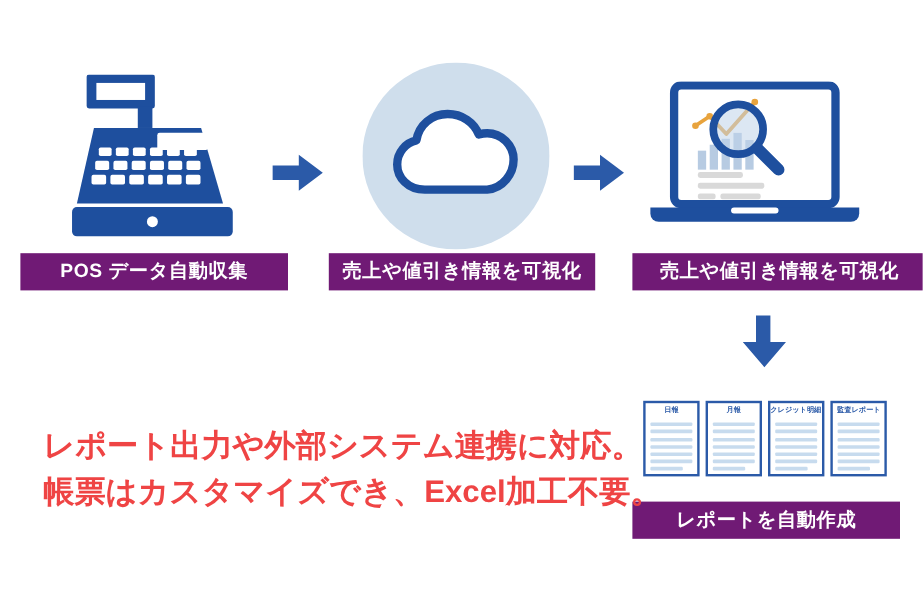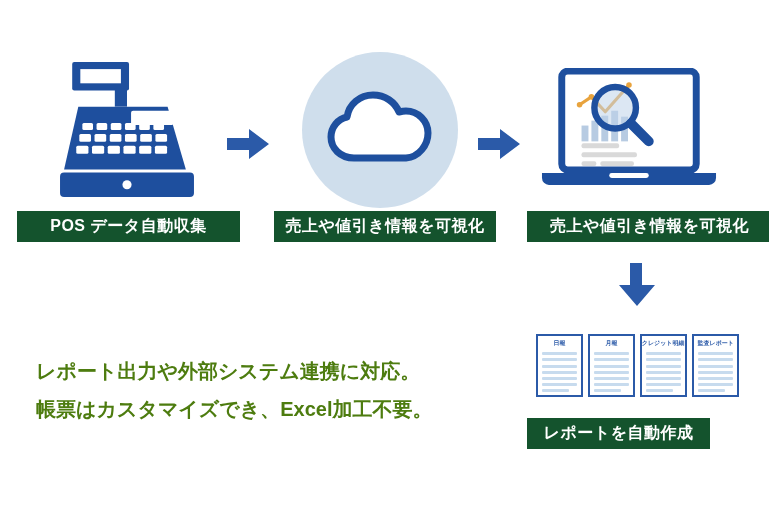--- a/index.html
+++ b/index.html
@@ -18,7 +18,7 @@
 
   
   .label-bar{
-    position:absolute;height:31px;background:#14532d;color:#ffffff;
+    position:absolute;height:31px;background:#701a75;color:#ffffff;
     font-size:16px;font-weight:bold;display:flex;align-items:center;justify-content:center;
     letter-spacing:0.5px;white-space:nowrap;
   }

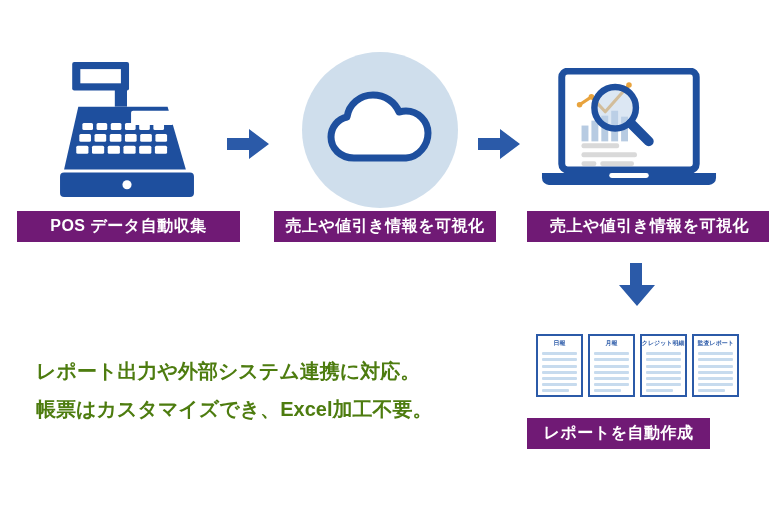--- a/index.html
+++ b/index.html
@@ -45,7 +45,7 @@
   
   .description{
     position:absolute;left:36px;top:352px;width:500px;
-    color:#4d7c0f;font-size:20px;font-weight:bold;line-height:38px;white-space:nowrap;
+    color:#ef4444;font-size:26px;font-weight:bold;line-height:38px;white-space:nowrap;
   }
 </style>
 </head>

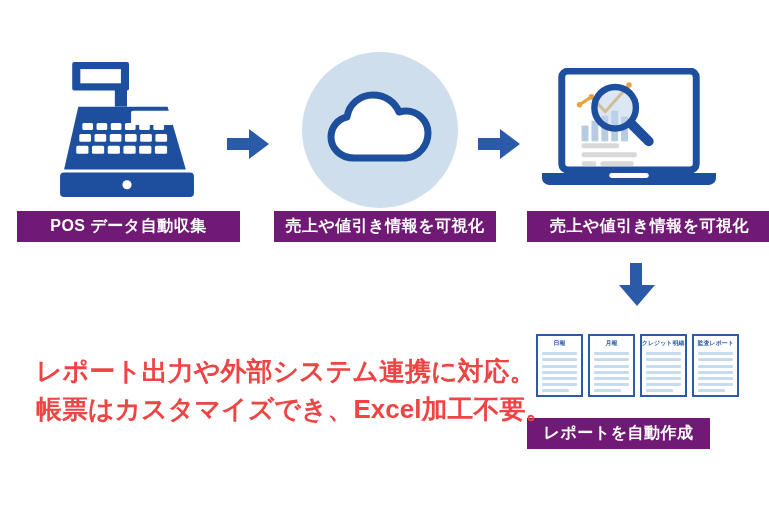--- a/index.html
+++ b/index.html
@@ -25,7 +25,7 @@
   #label-pos{left:17px;top:211px;width:223px;}
   #label-cloud{left:274px;top:211px;width:222px;}
   #label-visualize{left:527px;top:211px;width:245px;}
-  #label-report{left:527px;top:418px;width:183px;}
+  #label-report{left:527px;top:418px;width:223px;}
 
   
   .docs-row{position:absolute;left:536px;top:334px;width:203px;height:63px;display:flex;gap:5px;}

